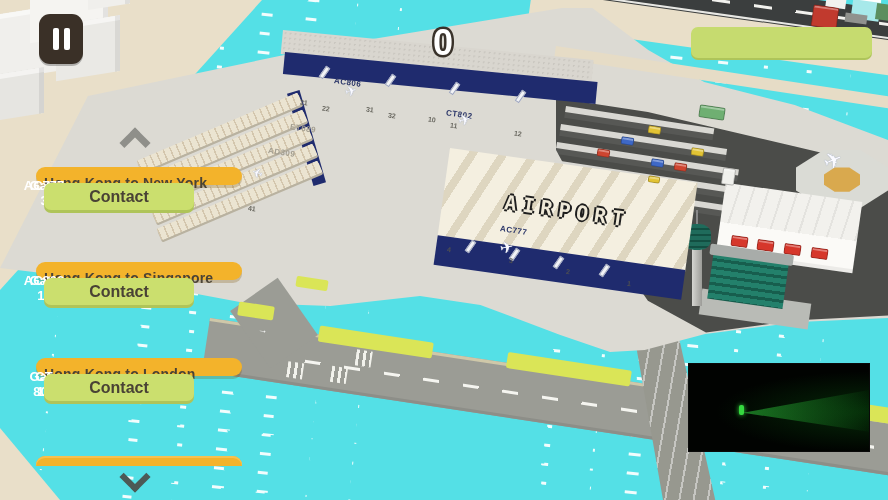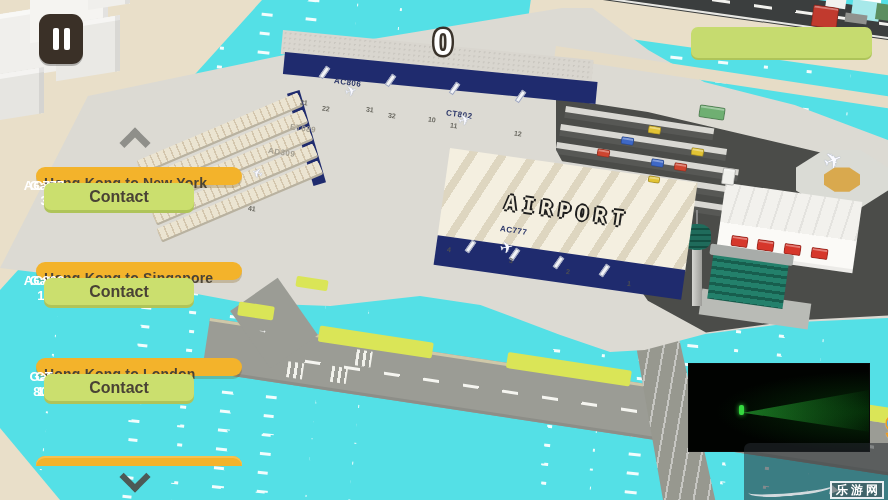--- a/index.html
+++ b/index.html
@@ -340,15 +340,6 @@
   <div class="card-peek"></div>
 
   <div class="radar"></div>
-  <div class="wm">
-    <div class="wm-row1">
-      <span class="wm-962">962</span>
-
-    </div>
-    <div class="swoosh"></div>
-    <div class="swoosh-head"></div>
-    <span class="wm-cn">乐游网</span>
-  </div>
 
 </div>
 

